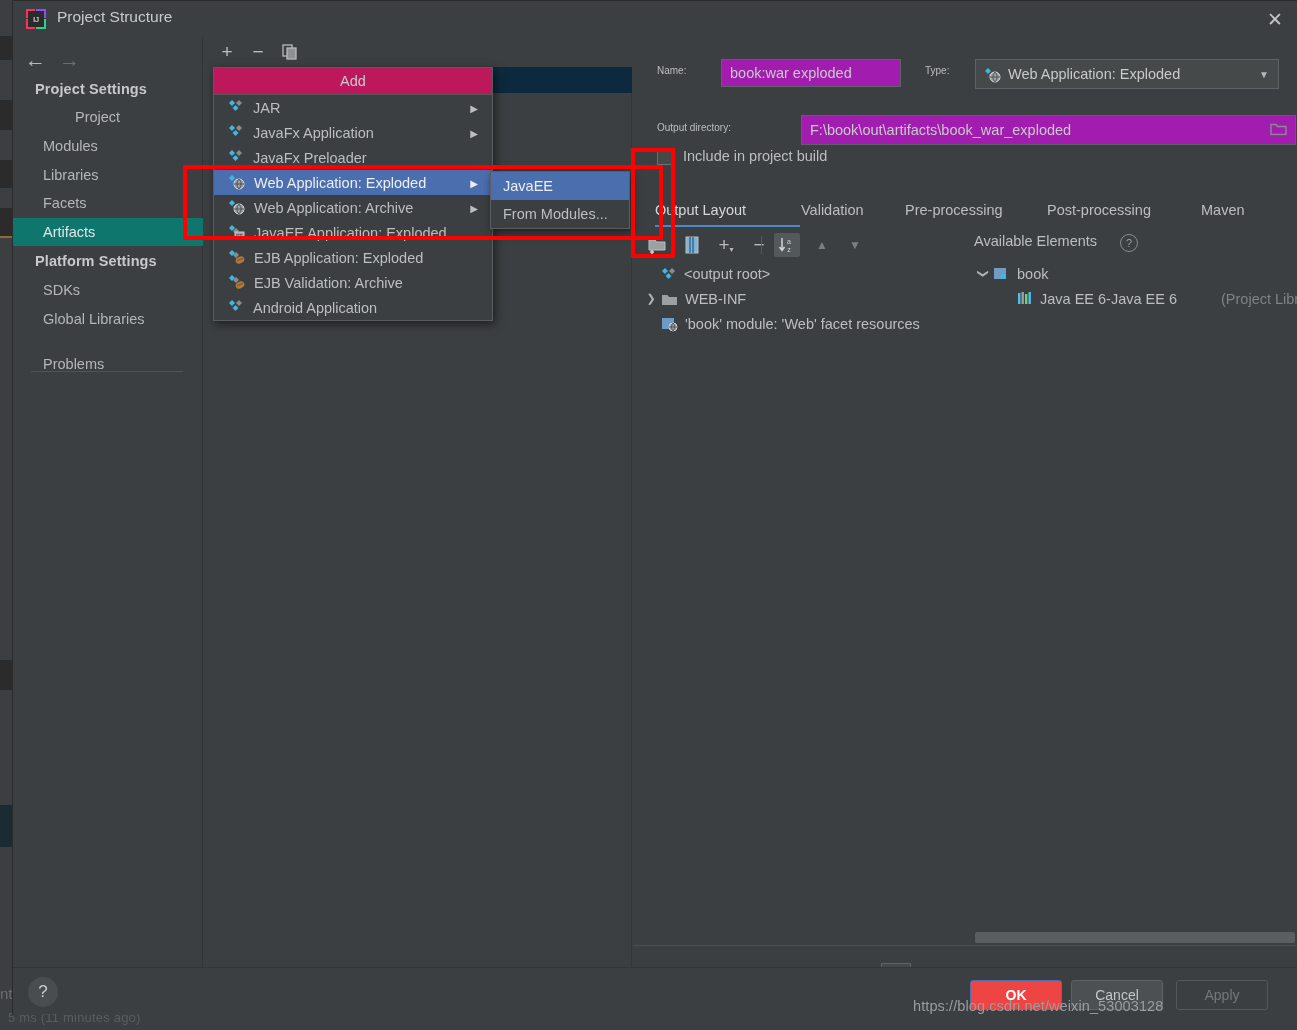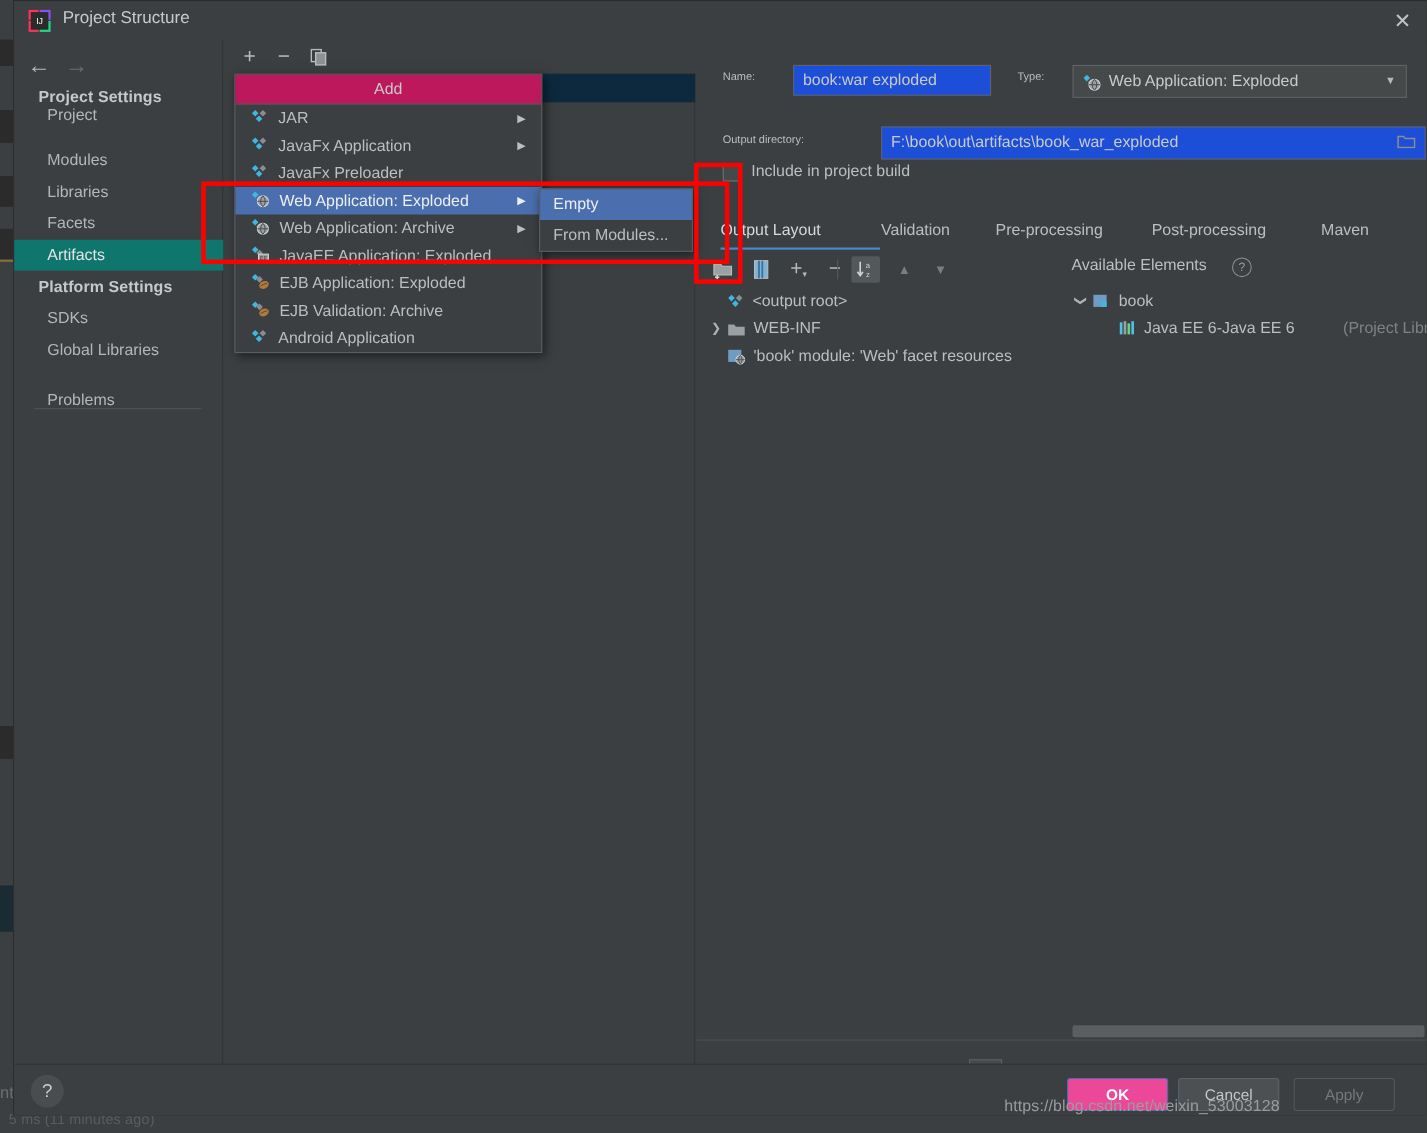--- a/index.html
+++ b/index.html
@@ -73,7 +73,7 @@
   
   #detail{position:absolute;left:620px;top:36px;width:665px;height:930px;background:#3c3f41;}
   .lbl{position:absolute;font-size:10px;color:#bcbec0;}
-  .field{position:absolute;background:#1d4ed8;border:1px solid #5e6265;box-sizing:border-box;display:flex;align-items:center;padding:0 8px;font-size:14.5px;color:#c8cacb;cursor:text;}
+  .field{position:absolute;background:#a21caf;border:1px solid #5e6265;box-sizing:border-box;display:flex;align-items:center;padding:0 8px;font-size:14.5px;color:#c8cacb;cursor:text;}
   #name-field{left:88px;top:22px;width:180px;height:28px;}
   #type-combo{left:342px;top:22px;width:304px;height:30px;background:#45494a;border:1px solid #5e6265;box-sizing:border-box;display:flex;align-items:center;padding:0 8px;font-size:14.5px;color:#c8cacb;cursor:pointer;position:absolute;}
   #type-arrow{position:absolute;right:9px;top:50%;transform:translateY(-50%);font-size:10px;color:#b6b8ba;}

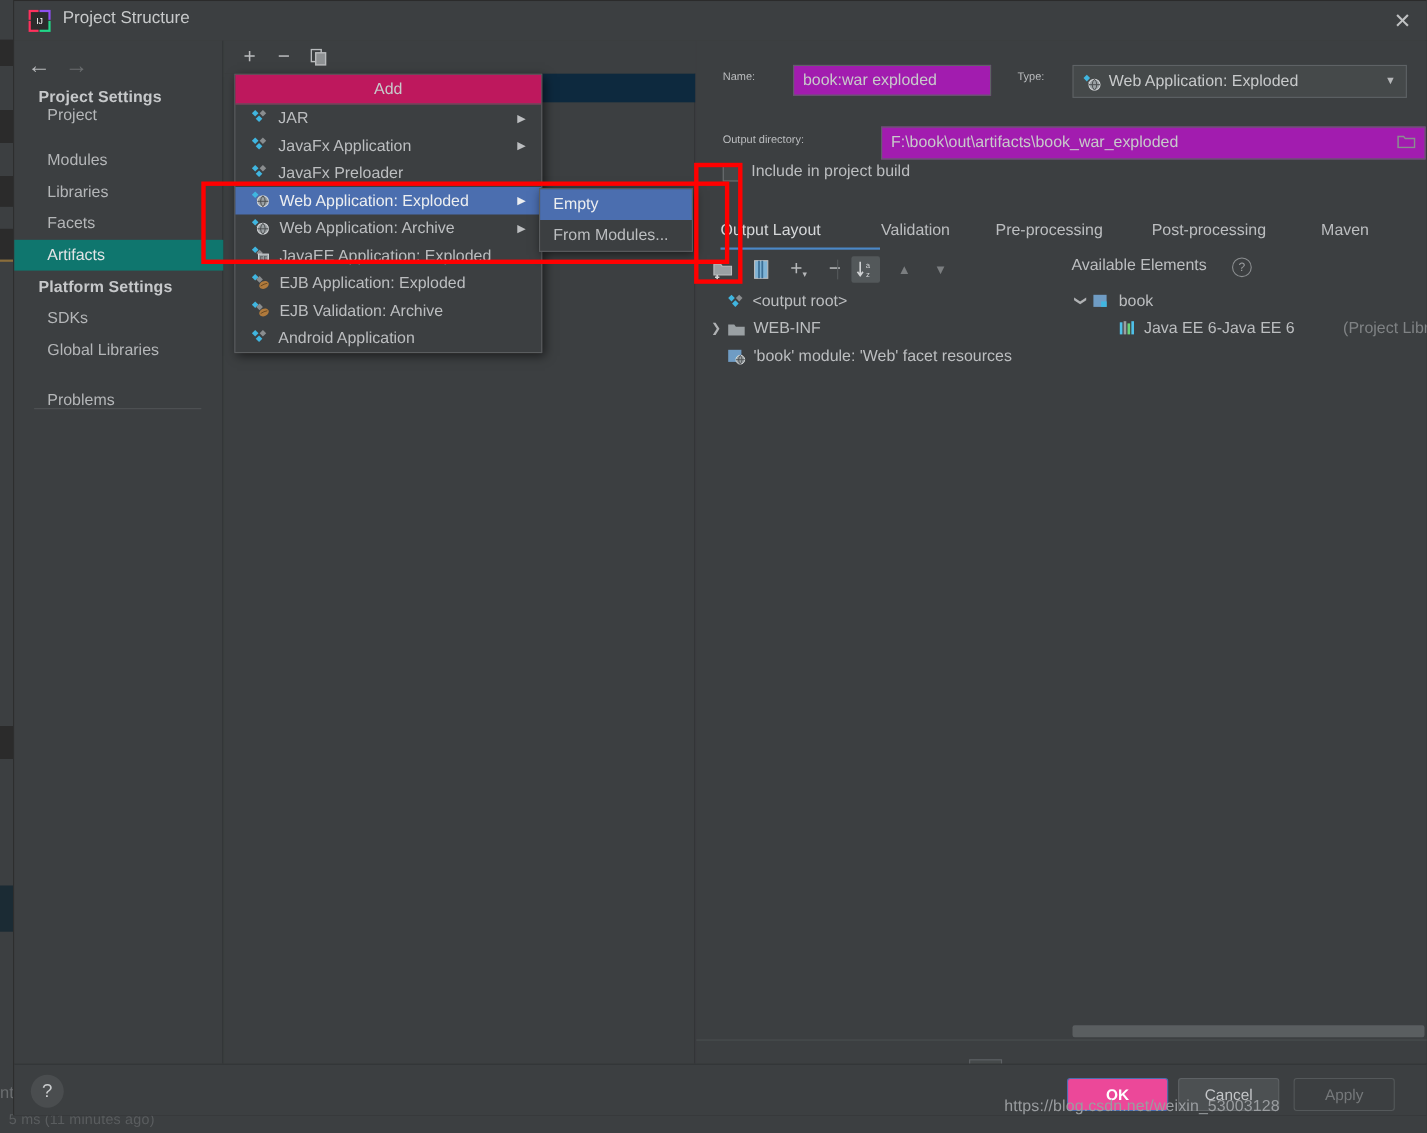--- a/index.html
+++ b/index.html
@@ -156,7 +156,7 @@
     <div id="nav-fwd">→</div>
 
     <div class="nav-group" style="top:38px;">Project Settings</div>
-    <div class="nav-item" style="top:54px;">Project</div>
+    <div class="nav-item" style="top:66px;margin-left:32px;">Project</div>
     <div class="nav-item" style="top:95px;">Modules</div>
     <div class="nav-item" style="top:124px;">Libraries</div>
     <div class="nav-item" style="top:152px;">Facets</div>

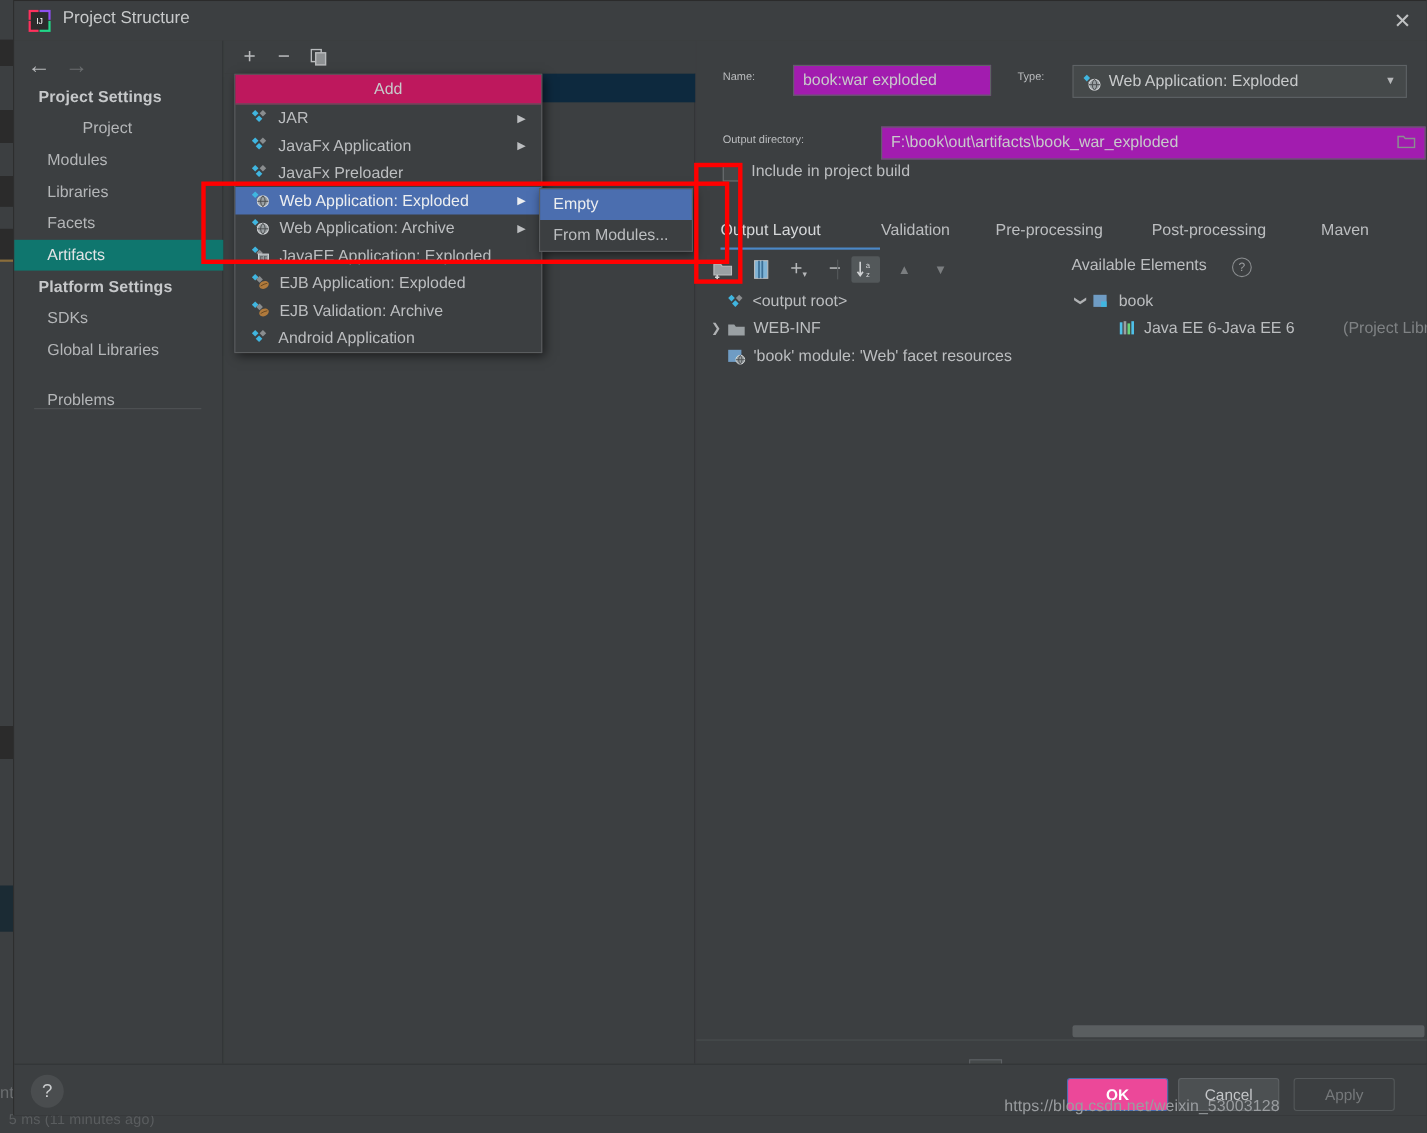--- a/index.html
+++ b/index.html
@@ -420,7 +420,7 @@
   </div>
 
   <div id="submenu">
-    <div class="sub-item sel">Empty</div>
+    <div class="sub-item sel">JavaEE</div>
     <div class="sub-item">From Modules...</div>
   </div>
 

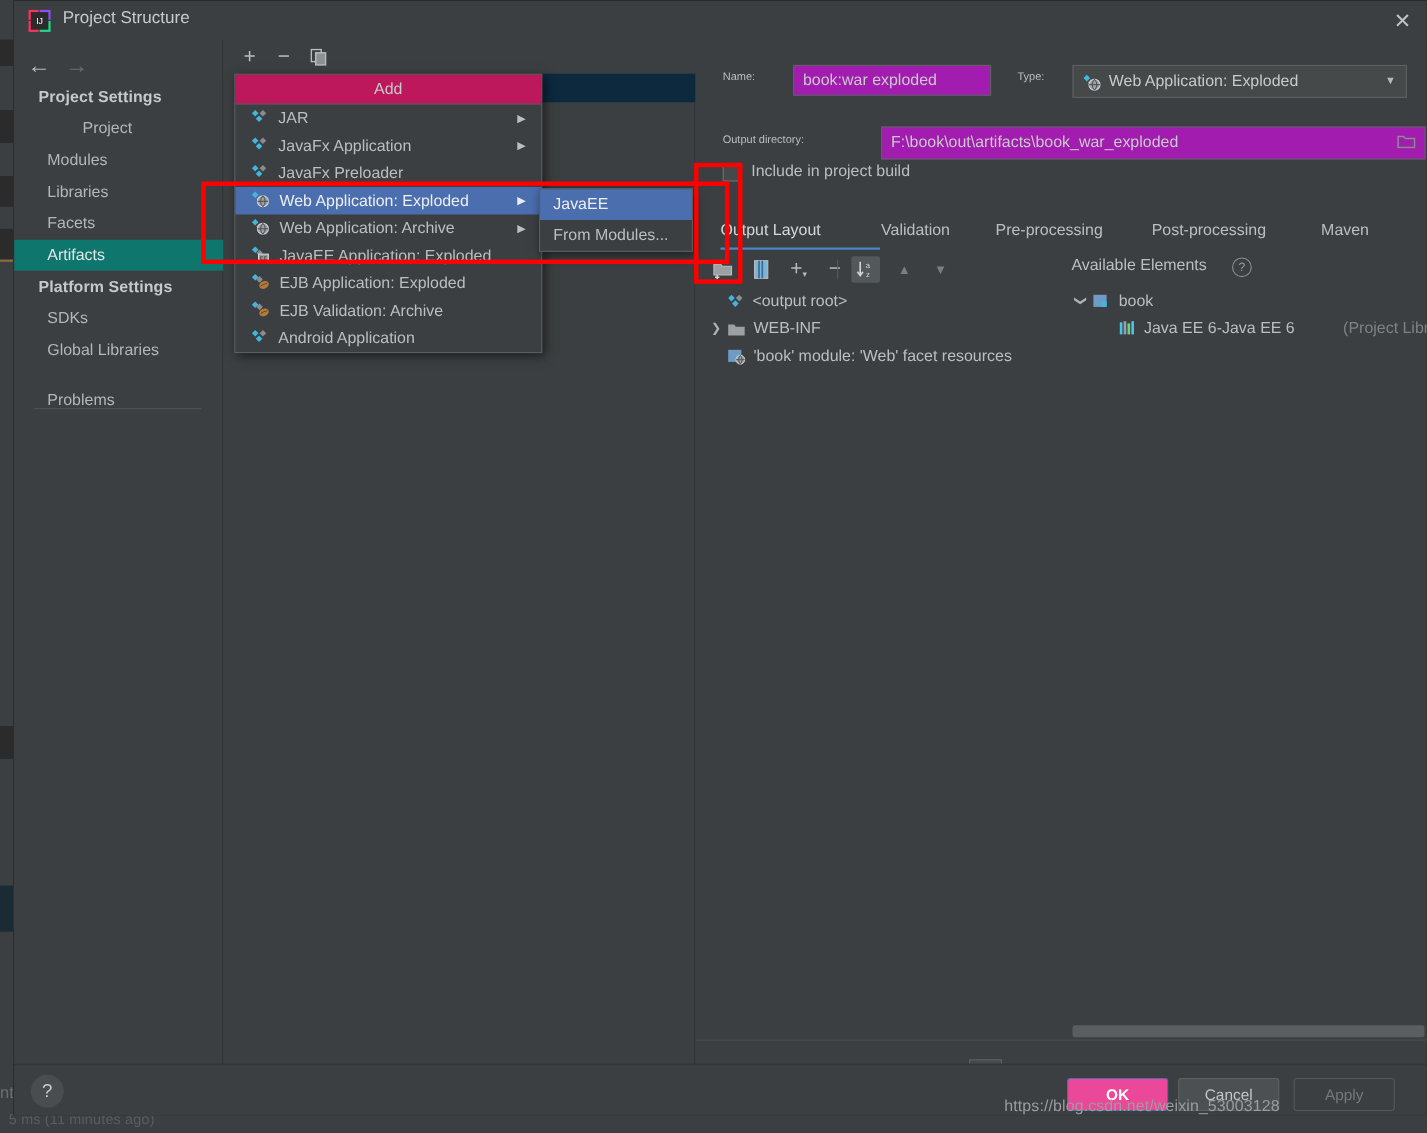--- a/index.html
+++ b/index.html
@@ -46,7 +46,7 @@
   #footer{position:absolute;left:0;top:966px;width:1285px;height:47px;background:#3c3f41;border-top:1px solid #323537;box-sizing:border-box;}
   #help-btn{position:absolute;left:15px;top:9px;width:30px;height:30px;border-radius:50%;background:#4a4d4f;color:#c9cbcd;display:flex;align-items:center;justify-content:center;font-size:17px;cursor:pointer;}
   .fbtn{position:absolute;top:12px;height:30px;border-radius:3px;display:flex;align-items:center;justify-content:center;font-size:14px;box-sizing:border-box;cursor:pointer;}
-  #btn-ok{left:957px;width:92px;background:#ec4899;color:#ffffff;font-weight:bold;border:1px solid #4b6eaf;}
+  #btn-ok{left:957px;width:92px;background:#ef4444;color:#ffffff;font-weight:bold;border:1px solid #4b6eaf;}
   #btn-cancel{left:1058px;width:92px;background:#4c5052;color:#c4c6c8;border:1px solid #5e6265;}
   #btn-apply{left:1163px;width:92px;background:#43464800;color:#75787a;border:1px solid #54585a;}
   #watermark{position:absolute;left:913px;top:998px;font-size:14.5px;color:#9a9da0;letter-spacing:.1px;white-space:nowrap;}

